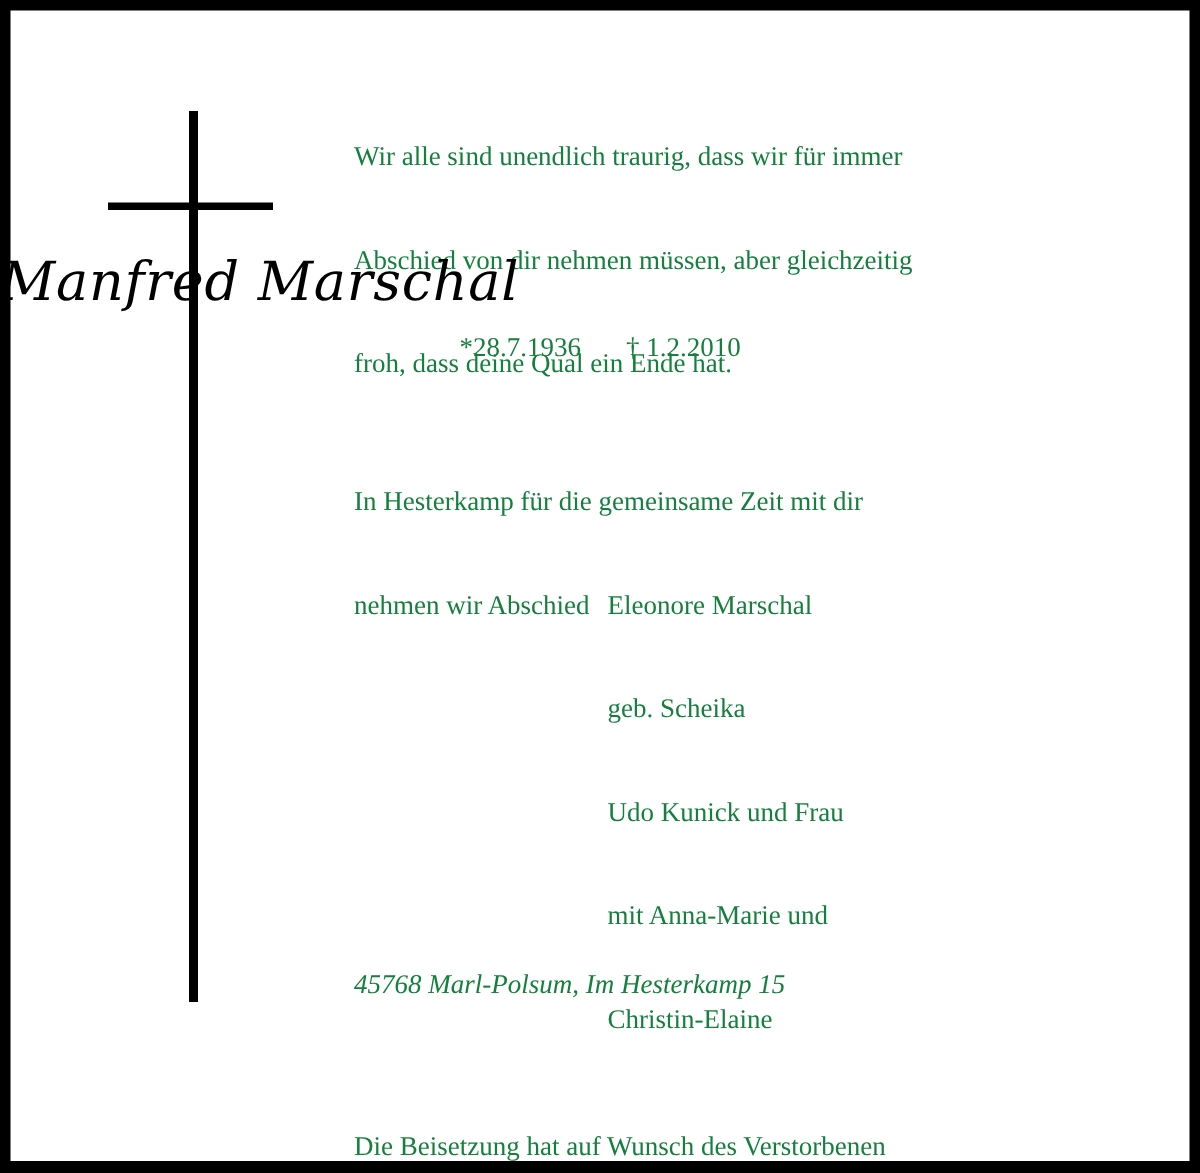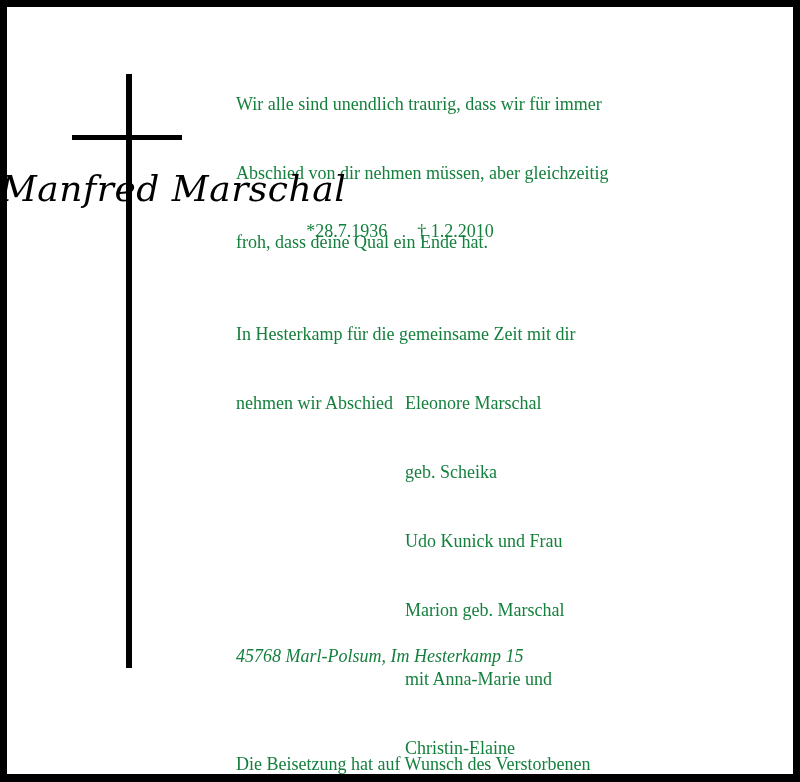--- a/index.html
+++ b/index.html
@@ -47,7 +47,6 @@
   <div>Eleonore Marschal</div>
   <div>geb. Scheika</div>
   <div>Udo Kunick und Frau</div>
-  <div>Marion geb. Marschal</div>
   <div>mit Anna-Marie und</div>
   <div>Christin-Elaine</div>
   

